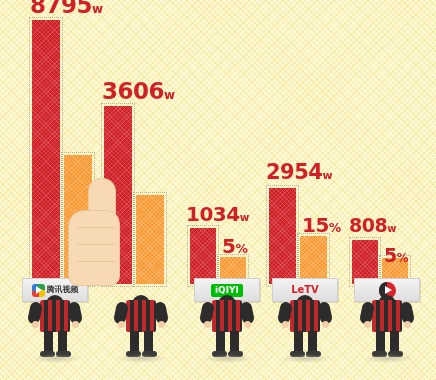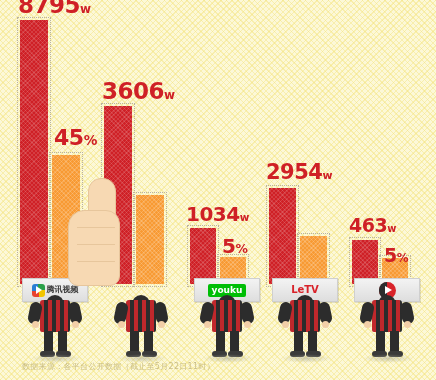--- a/index.html
+++ b/index.html
@@ -161,7 +161,7 @@
 <div id="stage">
 
 
-  <div class="group" style="left:20px;width:68px;height:264px;padding-left:32px;">
+  <div class="group" style="left:32px;width:68px;height:264px;padding-left:32px;">
     <div class="bars">
       <div class="barwrap" style="width:28px;height:264px;">
         <div class="frame"></div>

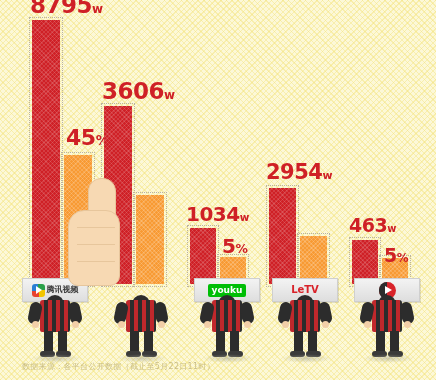--- a/index.html
+++ b/index.html
@@ -175,9 +175,6 @@
     <div class="label" style="left:-2px;top:-26px;font-size:23px;">
       <span>8795</span><span class="unit">w</span>
     </div>
-    <div class="label" style="left:34px;top:107px;font-size:22px;">
-      <span>45</span><span class="pct">%</span>
-    </div>
   </div>
 
   <div class="group" style="left:104px;width:68px;height:178px;">

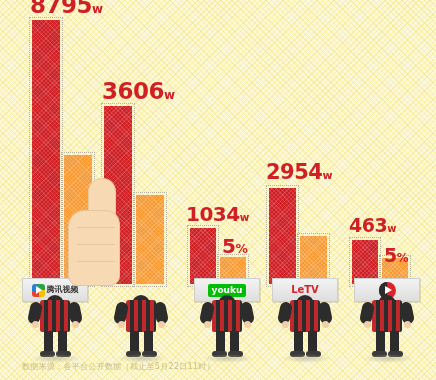--- a/index.html
+++ b/index.html
@@ -226,6 +226,9 @@
     <div class="label" style="left:-3px;top:-26px;font-size:21px;">
       <span>2954</span><span class="unit">w</span>
     </div>
+    <div class="label" style="left:33px;top:27px;font-size:20px;">
+      <span>15</span><span class="pct">%</span>
+    </div>
   </div>
 
   <div class="group" style="left:352px;width:62px;height:44px;">

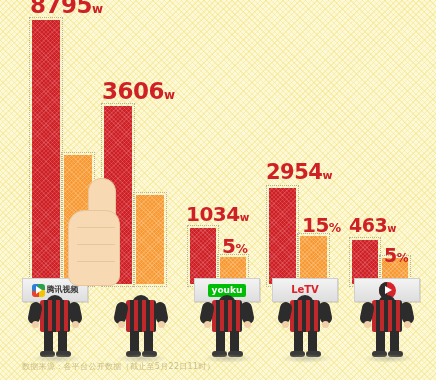--- a/index.html
+++ b/index.html
@@ -243,7 +243,7 @@
       </div>
     </div>
     <div class="label" style="left:-3px;top:-24px;font-size:19px;">
-      <span>463</span><span class="unit">w</span>
+      <span>808</span><span class="unit">w</span>
     </div>
     <div class="label" style="left:32px;top:6px;font-size:19px;">
       <span>5</span><span class="pct">%</span>

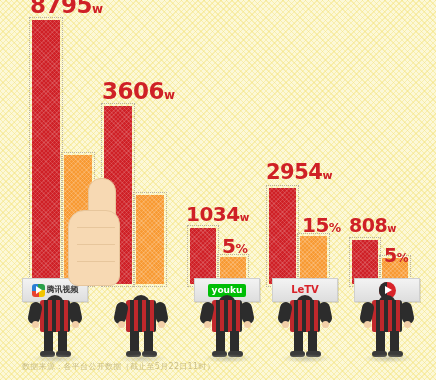--- a/index.html
+++ b/index.html
@@ -289,7 +289,7 @@
   <div class="mascot" style="left:196px;">
     <div class="m-board">
       <span class="logo">
-        <span class="iqiyi">youku</span>
+        <span class="iqiyi">iQIYI</span>
       </span>
     </div>
     <div class="m-head"></div>

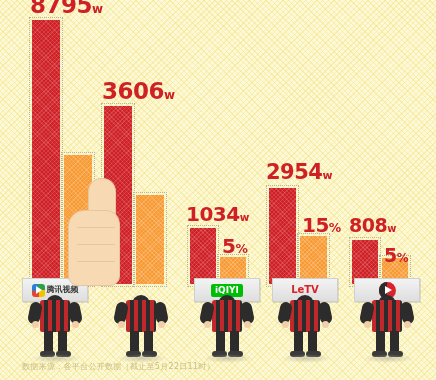--- a/index.html
+++ b/index.html
@@ -352,7 +352,6 @@
     </div>
   </div>
 
-  <div class="footnote">数据来源：各平台公开数据（截止至5月22日11时）</div>
 </div>
 
 </body></html>

